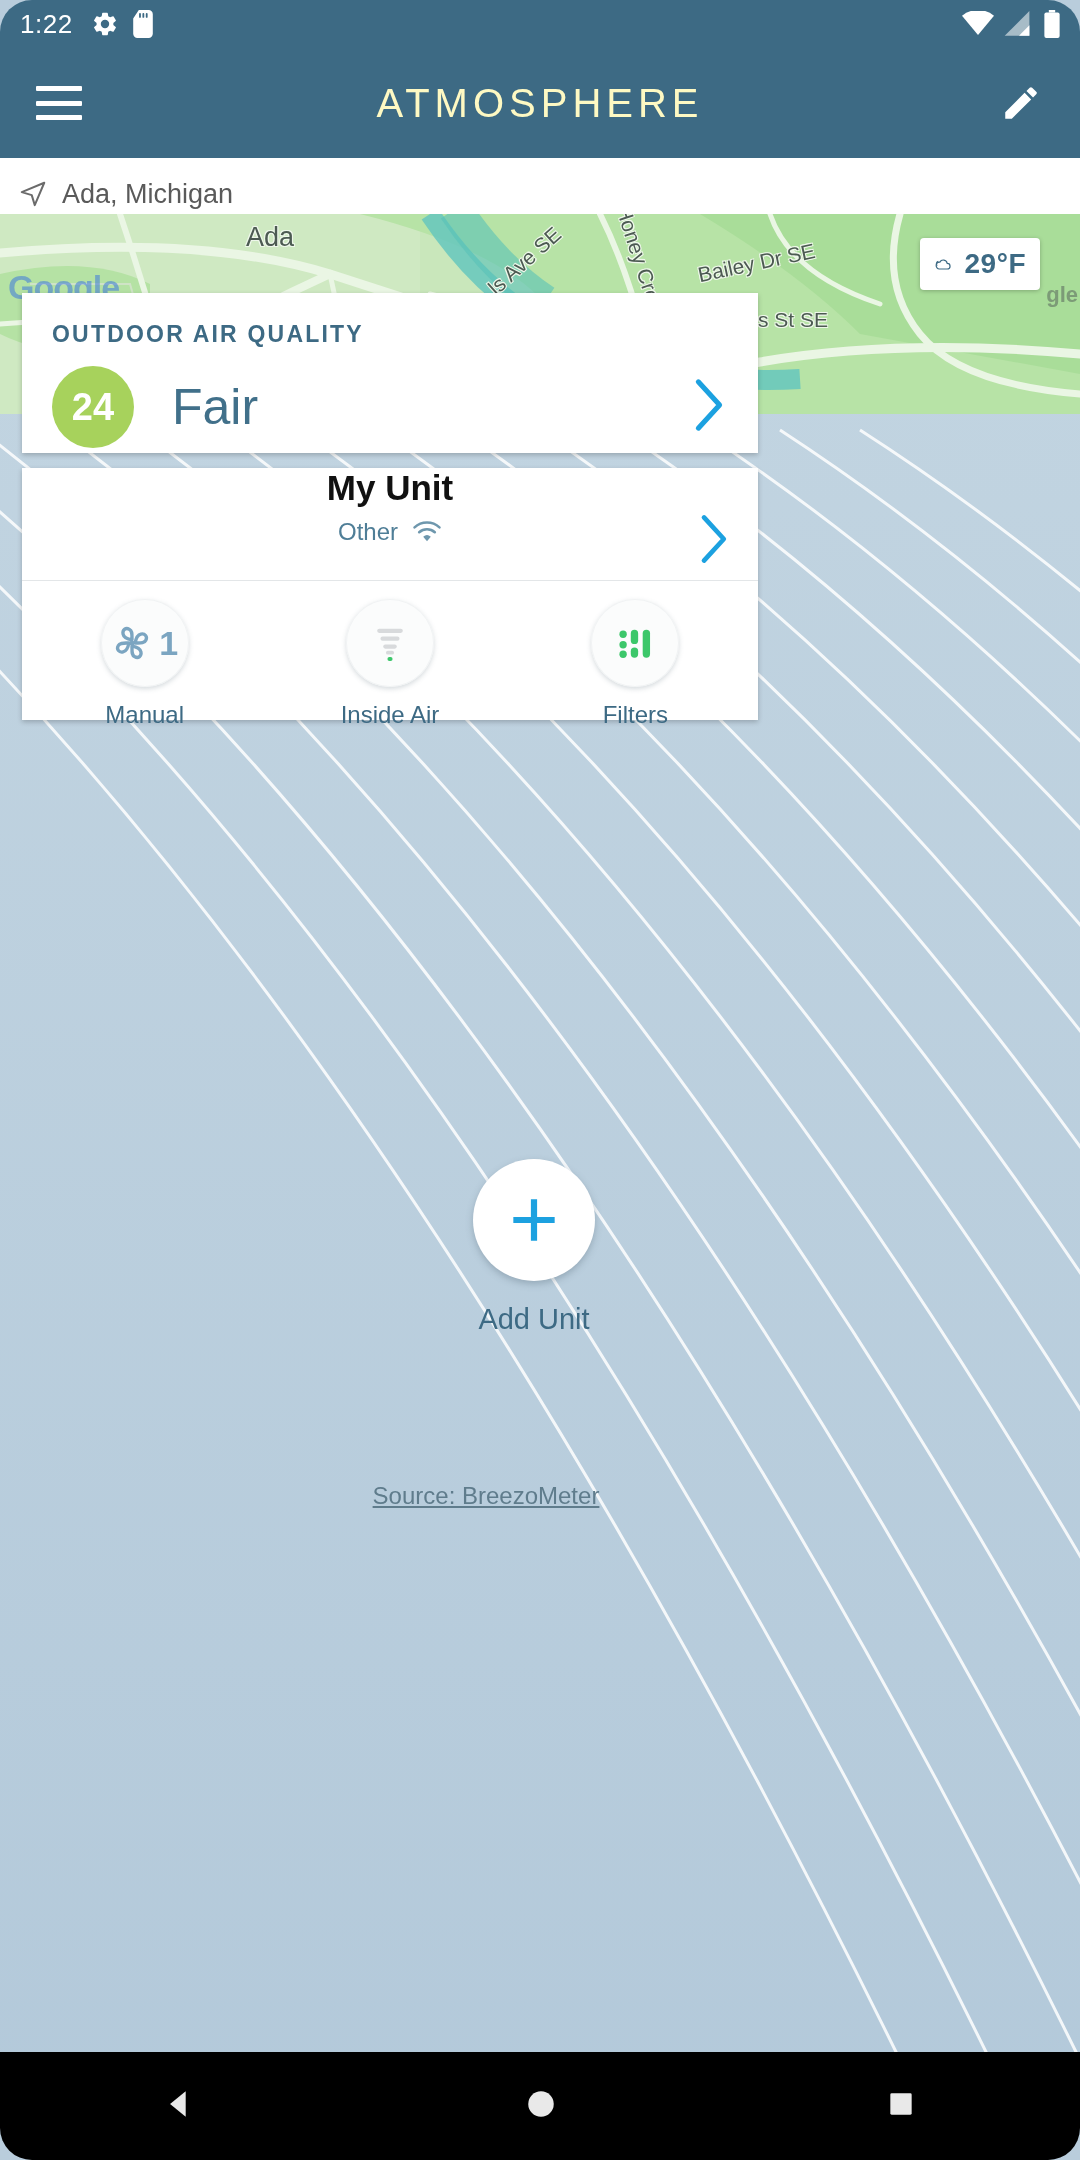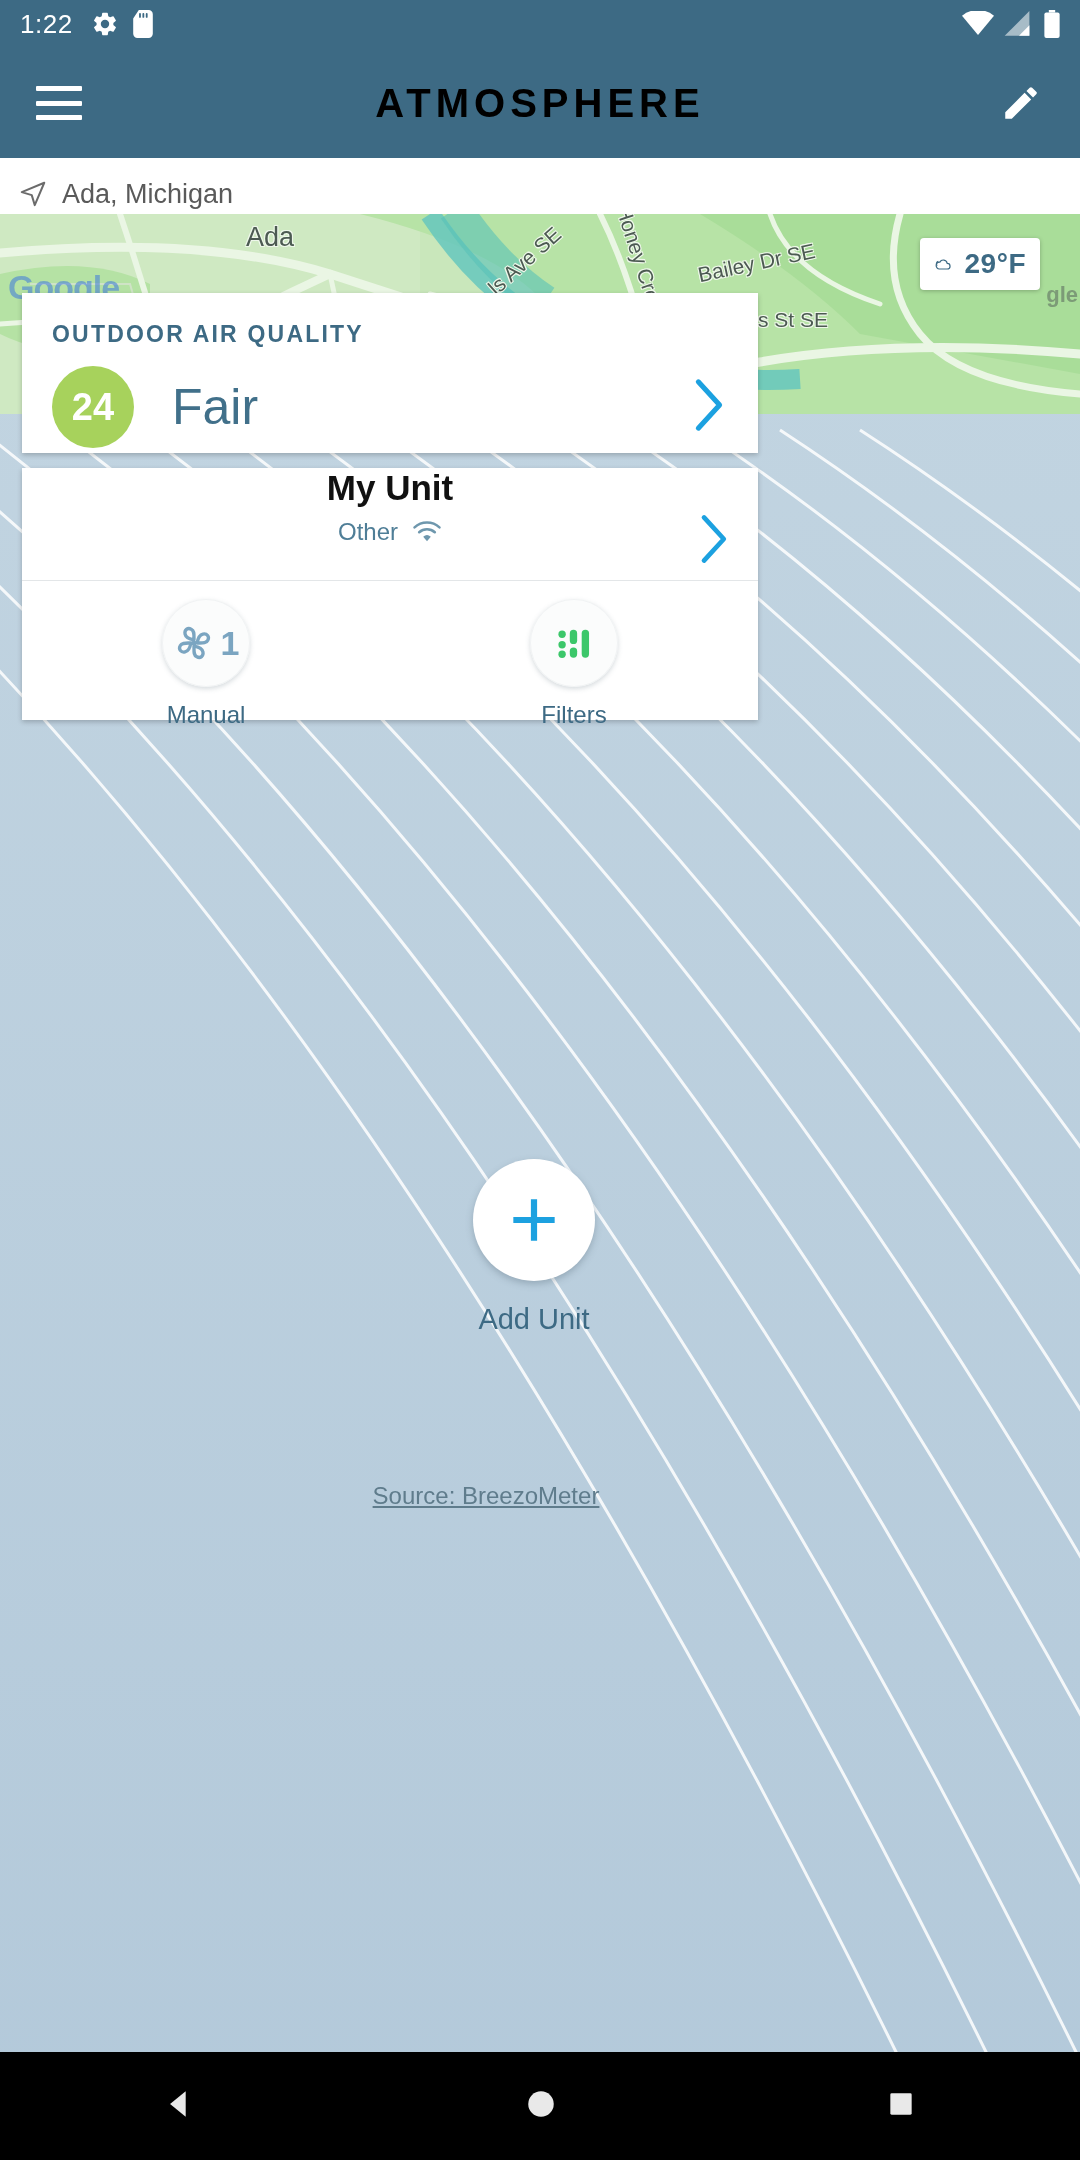--- a/index.html
+++ b/index.html
@@ -9,7 +9,7 @@
     background: #b9cddc;
     overflow: hidden;
   }
-  #screen { position: relative; width: 1080px; height: 2160px; overflow: hidden; }
+  #screen { position: relative; width: 1080px; height: 2160px; overflow: hidden; border-radius: 32px; }
 
   
   .statusbar {

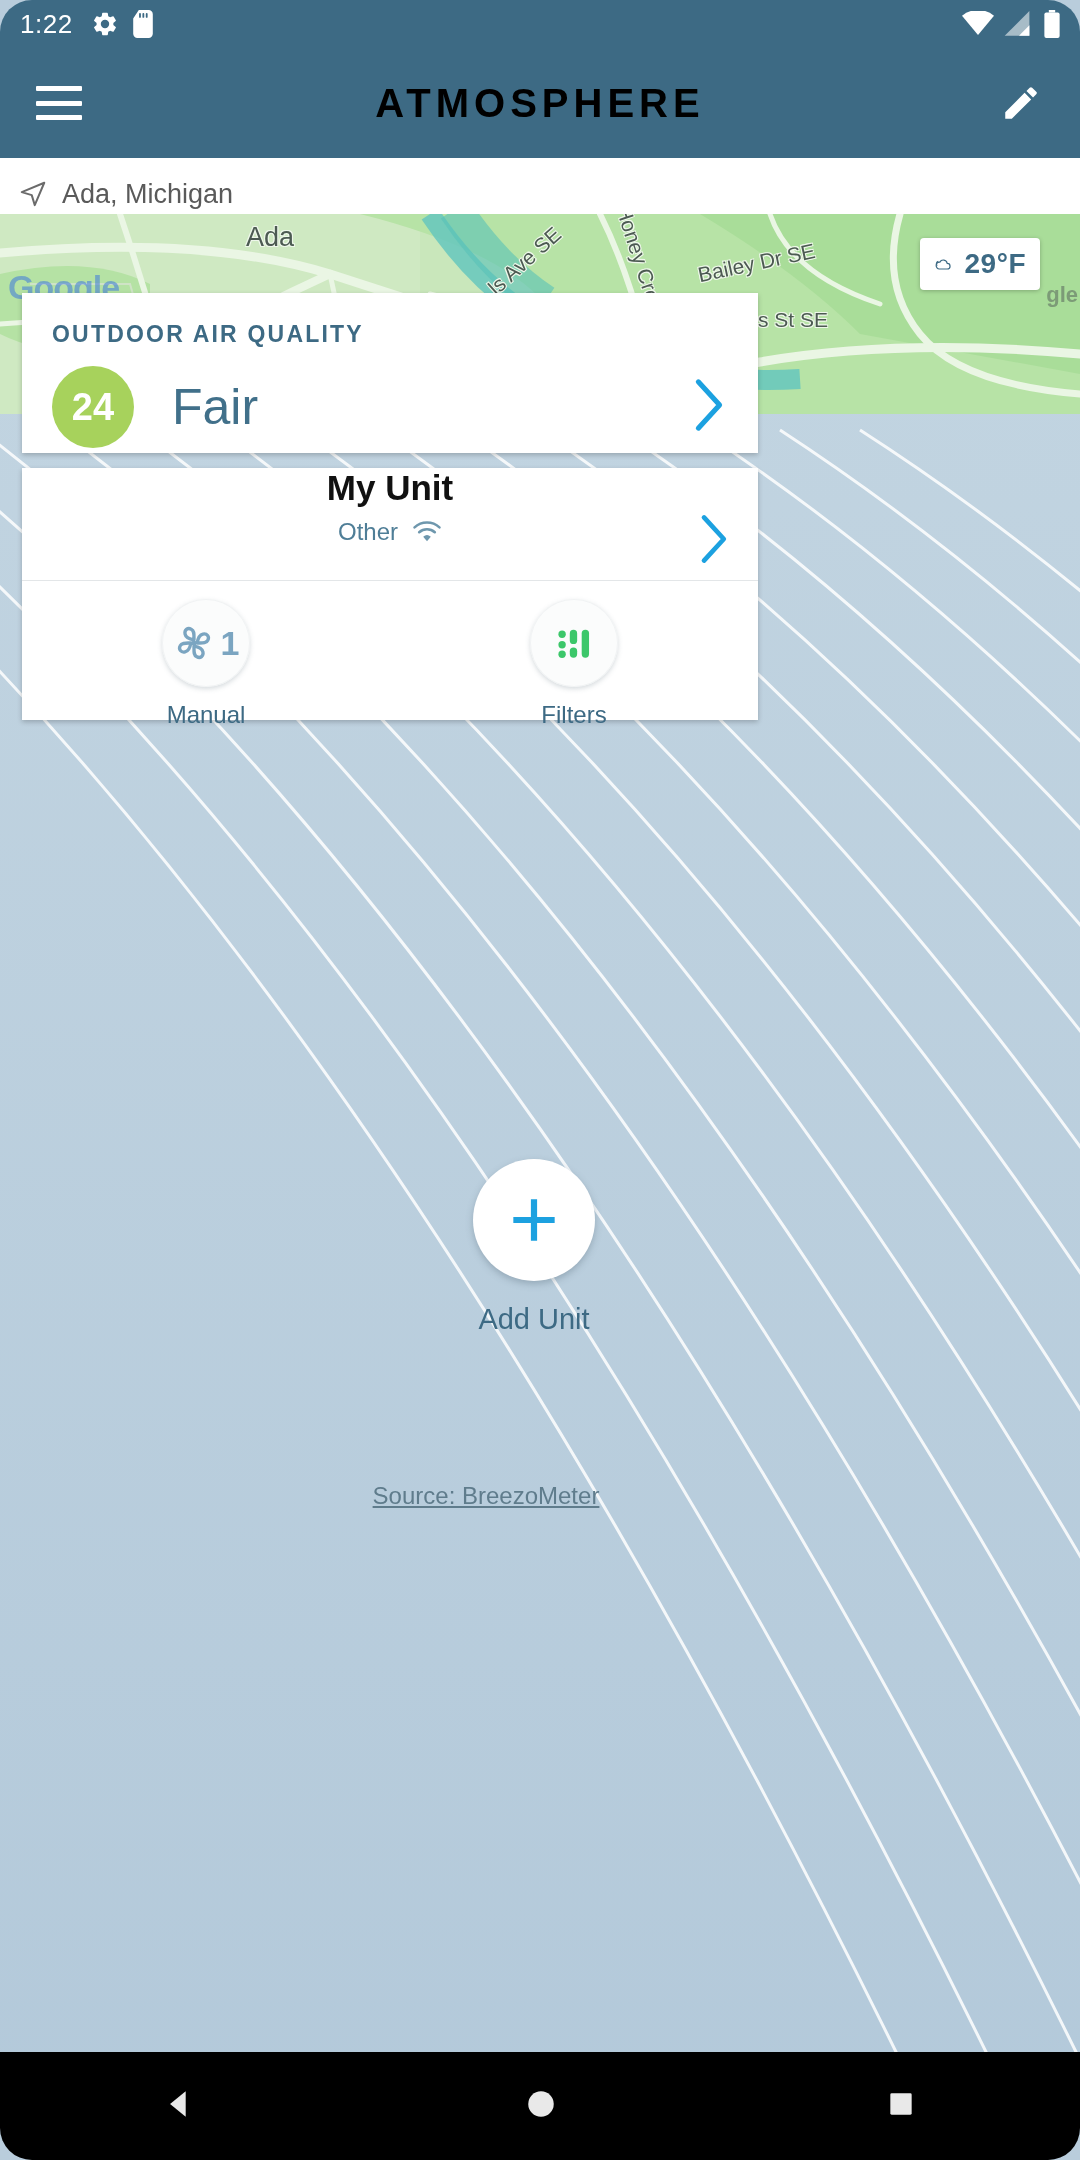--- a/index.html
+++ b/index.html
@@ -32,7 +32,7 @@
   .hamburger i { display: block; height: 5px; background: #fff; border-radius: 1px; }
   .app-title {
     position: absolute; left: 0; right: 0; text-align: center;
-    color: #000000; font-size: 40px; font-weight: bold; letter-spacing: 5px;
+    color: #fef9c3; font-size: 40px; font-weight: normal; letter-spacing: 5px;
     pointer-events: none;
   }
   .edit-btn { margin-left: auto; width: 46px; height: 46px; display: flex; align-items: center; justify-content: center; cursor: pointer; z-index: 3; }

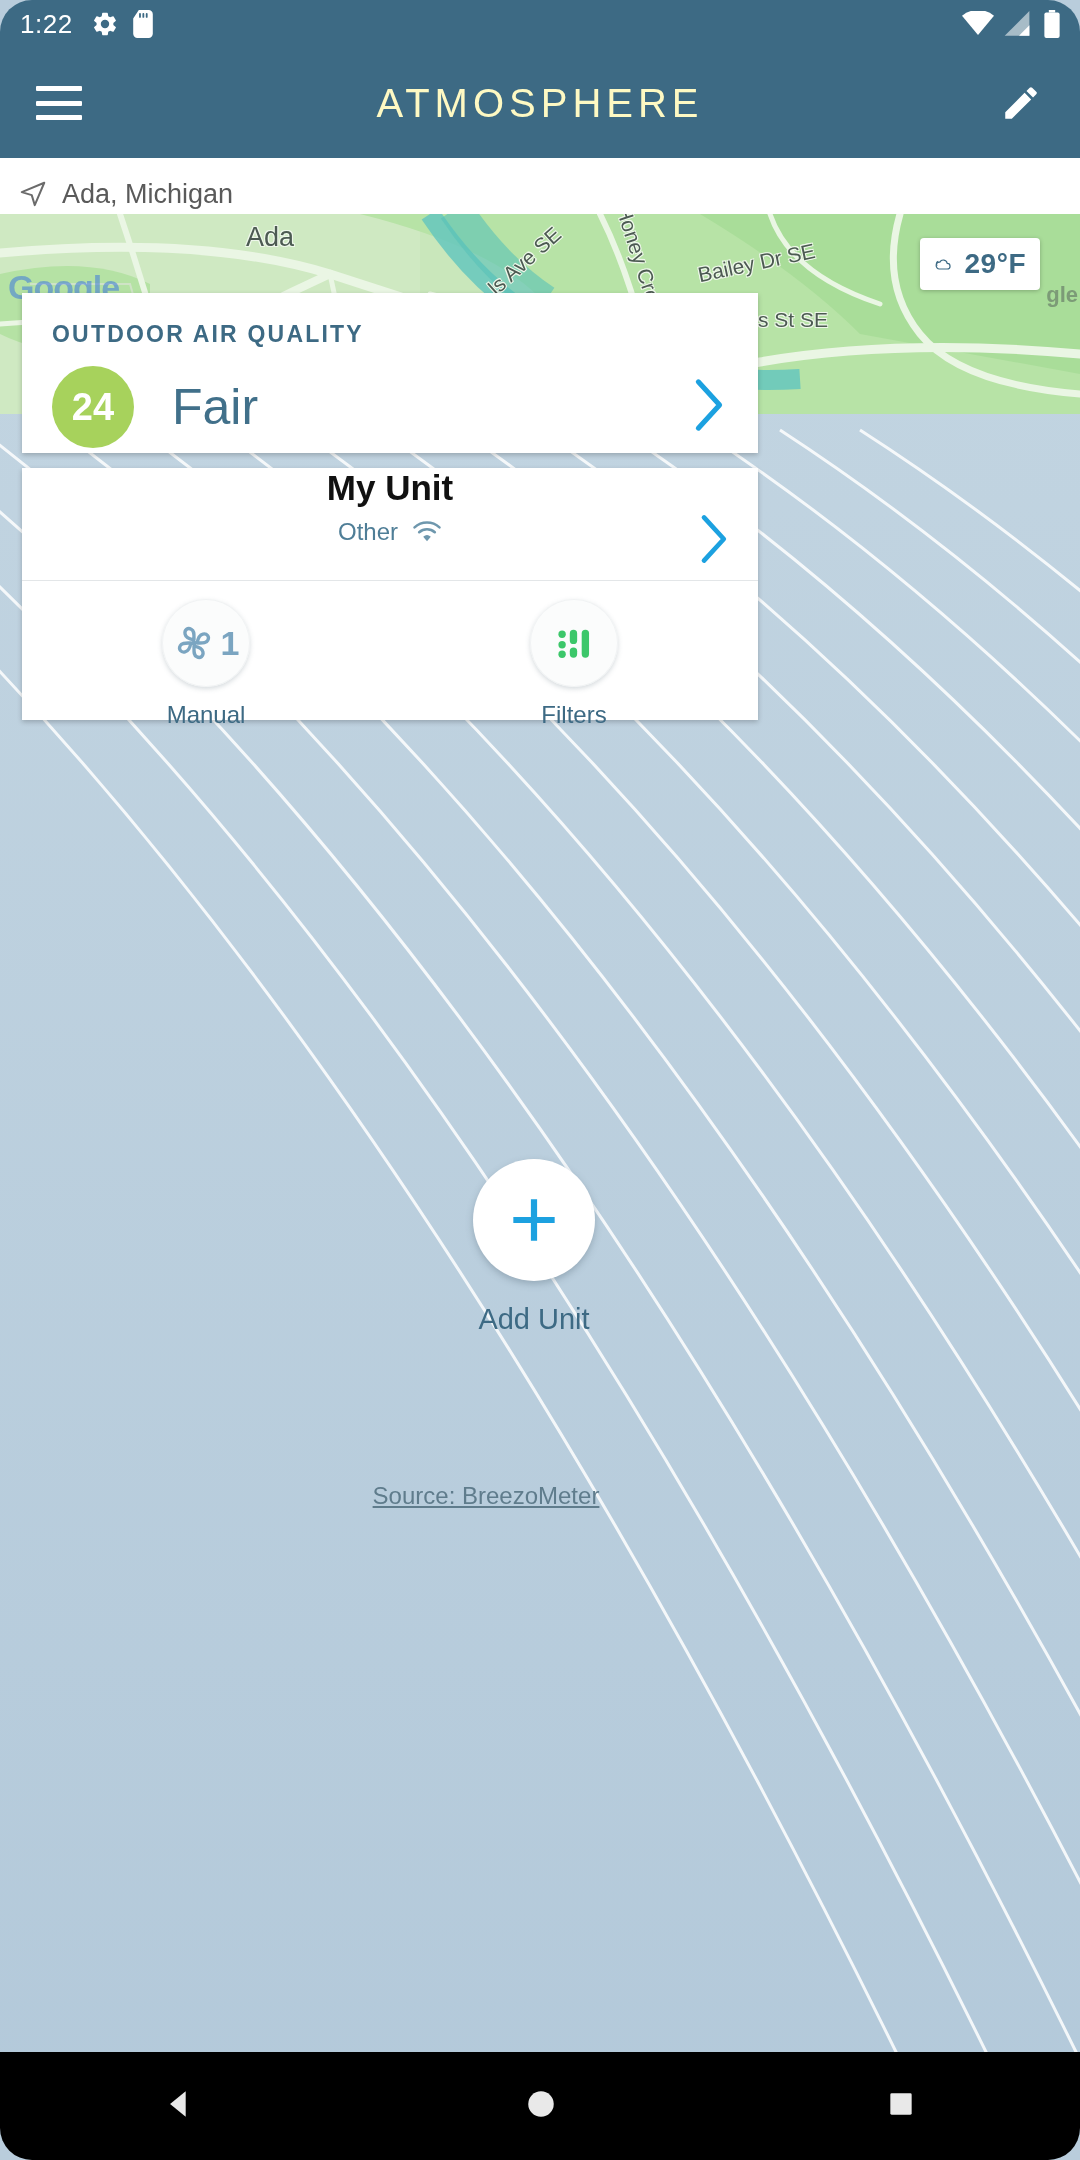--- a/index.html
+++ b/index.html
@@ -316,6 +316,20 @@
         <div class="uact-label">Manual</div>
       </div>
 
+      <div class="uact">
+        <div class="uact-circle">
+          <svg width="44" height="44" viewBox="0 0 24 24">
+            <g fill="#d8dadc">
+              <rect x="5" y="4.2" width="14" height="2.3" rx="1.15"></rect>
+              <rect x="6.8" y="8.5" width="10.4" height="2.3" rx="1.15"></rect>
+              <rect x="8.3" y="12.8" width="7.4" height="2.3" rx="1.15"></rect>
+              <rect x="9.8" y="16.2" width="4.4" height="2.1" rx="1.05"></rect>
+            </g>
+            <rect x="10.6" y="19.6" width="2.8" height="2.2" rx="1.1" fill="#3cc76a"></rect>
+          </svg>
+        </div>
+        <div class="uact-label">Inside Air</div>
+      </div>
 
       <div class="uact">
         <div class="uact-circle">

